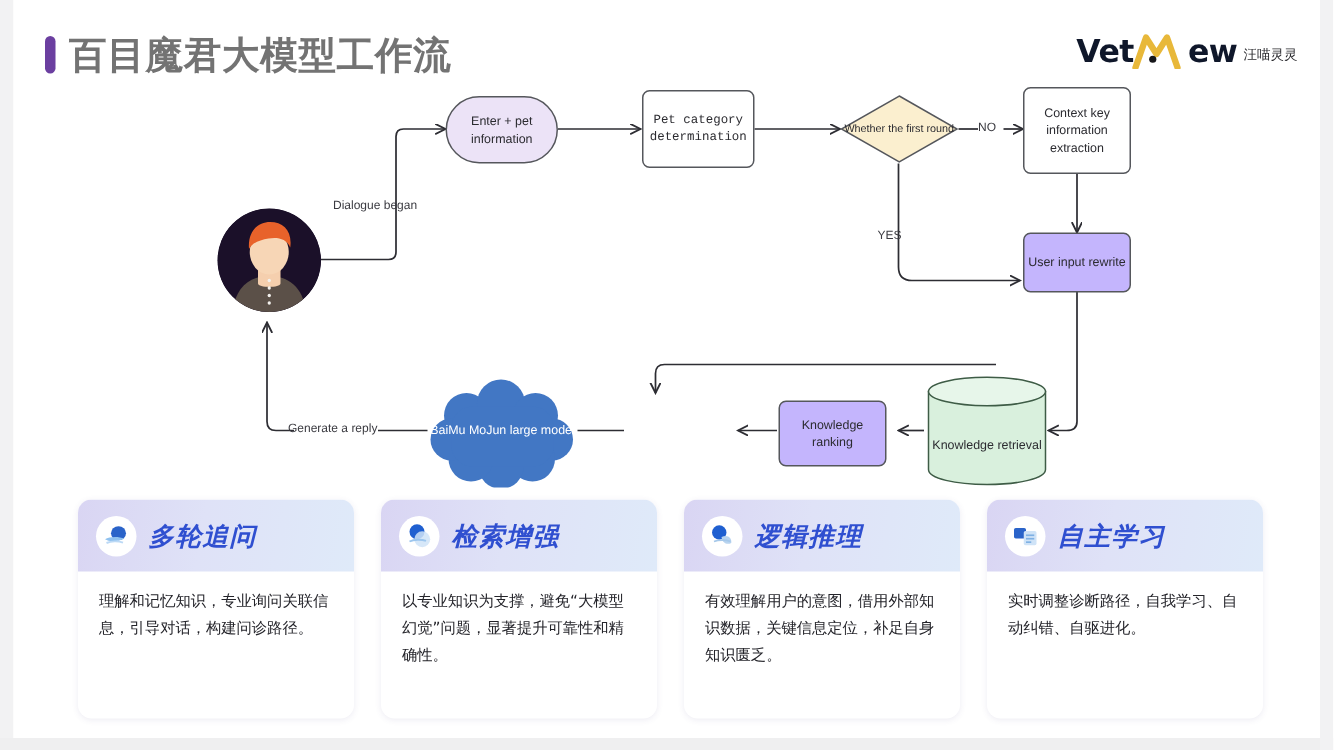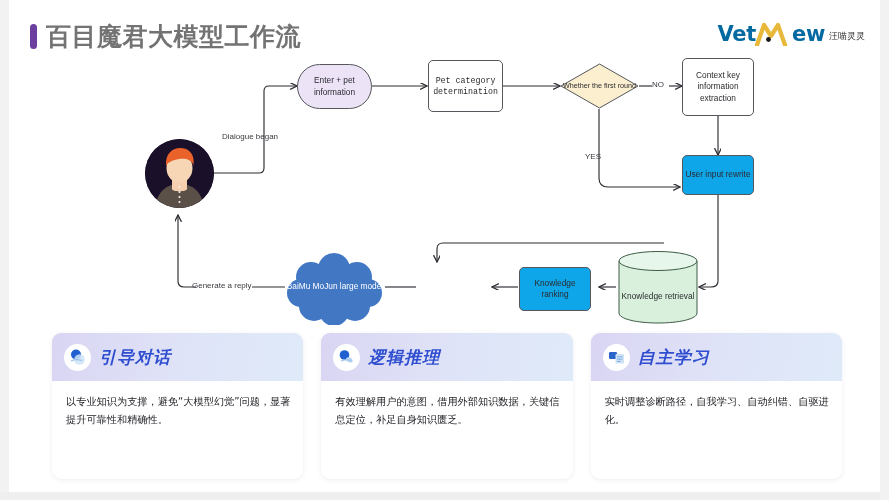--- a/index.html
+++ b/index.html
@@ -80,7 +80,7 @@
     align-items: center;
     font-size: 21px;
     font-weight: bold;
-    color: #0369a1;
+    color: #0f172a;
     letter-spacing: -0.3px;
     font-family: "DejaVu Sans", "Liberation Sans", sans-serif;
     text-align: center;

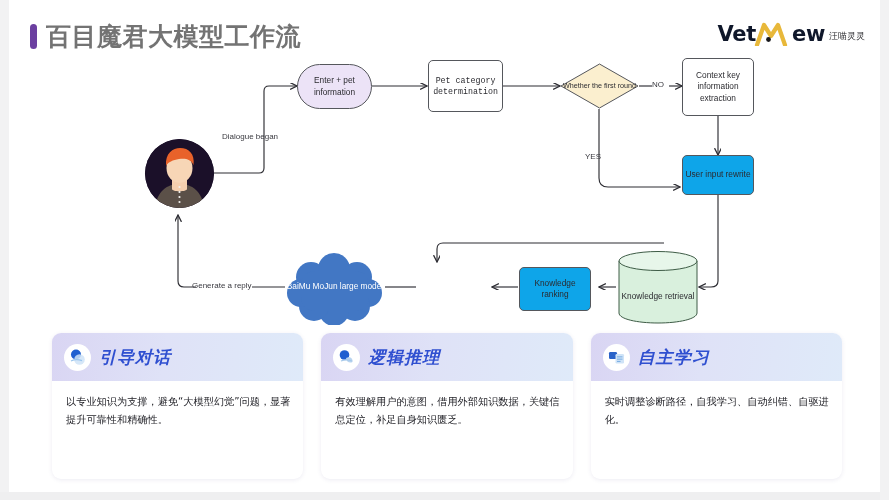--- a/index.html
+++ b/index.html
@@ -119,7 +119,7 @@
     font-family: "Liberation Sans", sans-serif;
   }
   .n-rect {
-    background: #0ea5e9;
+    background: #c4b5fd;
     border: 1px solid #55575c;
     border-radius: 5px;
   }

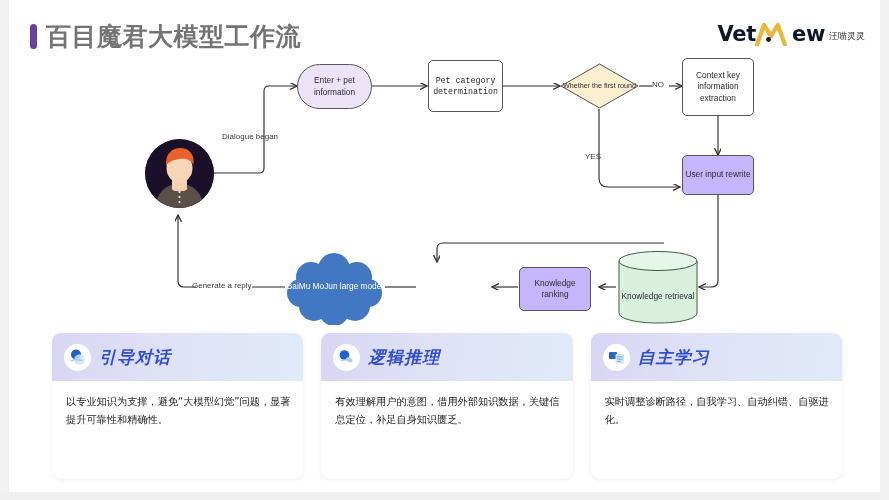--- a/index.html
+++ b/index.html
@@ -375,6 +375,19 @@
 
   <div class="cards">
 
+    <div class="card">
+      <div class="card-head">
+        <div class="card-icon">
+          <svg width="19" height="19" viewBox="0 0 19 19">
+            <ellipse cx="11" cy="7.5" rx="5" ry="4.6" fill="#2a63c9"></ellipse>
+            <path d="M2 11.5 C5 9.5 11 9.5 15 11 C11 13 5 13.5 2 11.5 Z" fill="#8fc1ef"></path>
+            <path d="M3 14 C6 12.6 11 12.6 14 13.8" stroke="#bcd9f5" stroke-width="1.3" fill="none"></path>
+          </svg>
+        </div>
+        <div class="card-title">多轮追问</div>
+      </div>
+      <div class="card-body">理解和记忆知识，专业询问关联信息，引导对话，构建问诊路径。</div>
+    </div>
 
     <div class="card">
       <div class="card-head">

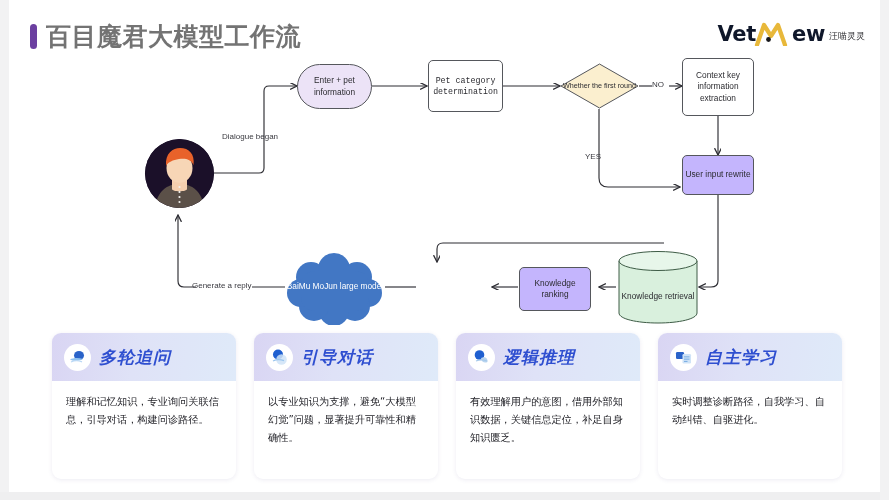--- a/index.html
+++ b/index.html
@@ -398,7 +398,7 @@
             <path d="M3 13 C6 11.5 11 11.5 14 12.6" stroke="#9cc6ee" stroke-width="1.3" fill="none"></path>
           </svg>
         </div>
-        <div class="card-title">引导对话</div>
+        <div class="card-title">检索增强</div>
       </div>
       <div class="card-body">以专业知识为支撑，避免“大模型幻觉”问题，显著提升可靠性和精确性。</div>
     </div>

